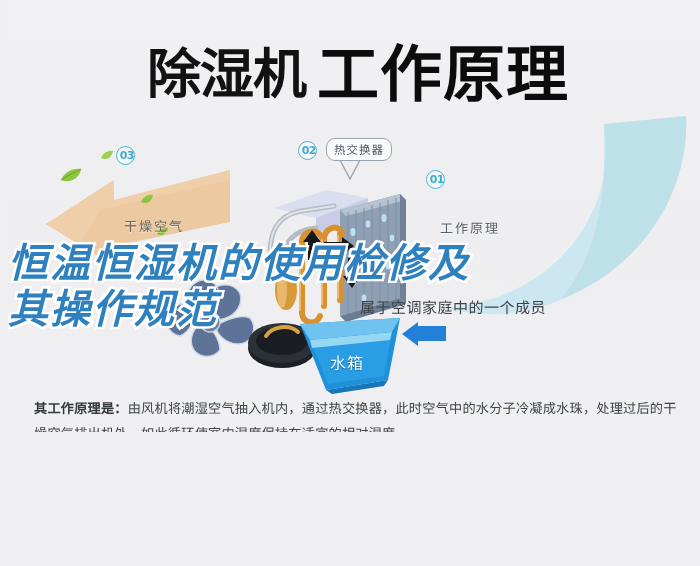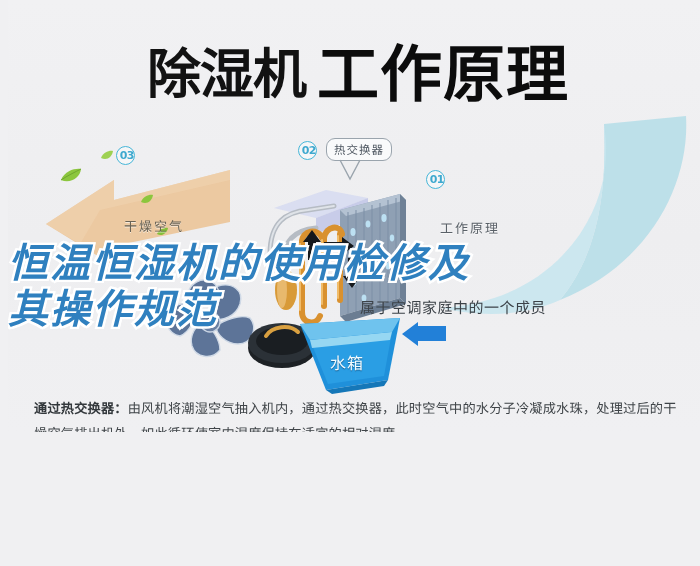--- a/index.html
+++ b/index.html
@@ -435,7 +435,7 @@
   </div>
 
   <div class="body-text">
-    <p class="para"><span class="lead">通过热交换器：</span><span>由风机将潮湿空气抽入机内，通过热交换器，此时空气中的水分子冷凝成水珠，处理过后的干燥空气排出机外，如此循环使室内湿度保持在适宜的相对湿度。</span></p>
+    <p class="para"><span class="lead">其工作原理是：</span><span>由风机将潮湿空气抽入机内，通过热交换器，此时空气中的水分子冷凝成水珠，处理过后的干燥空气排出机外，如此循环使室内湿度保持在适宜的相对湿度。</span></p>
   </div>
 
 </div>

